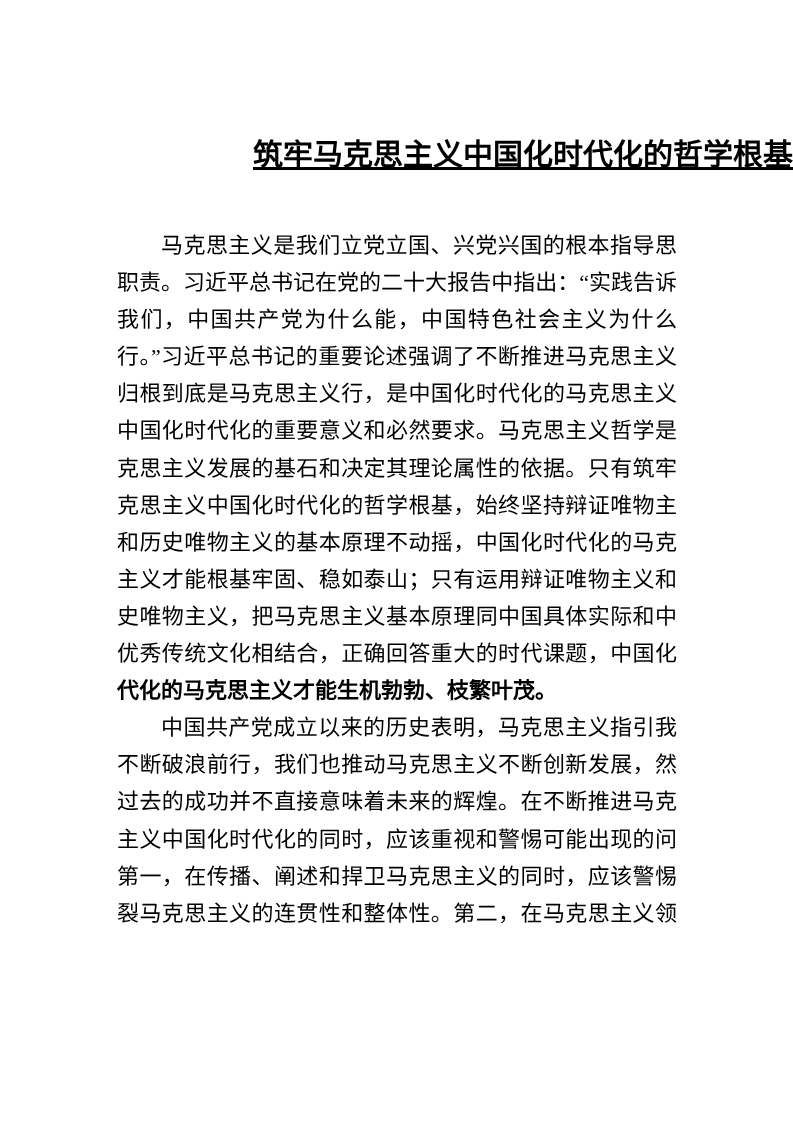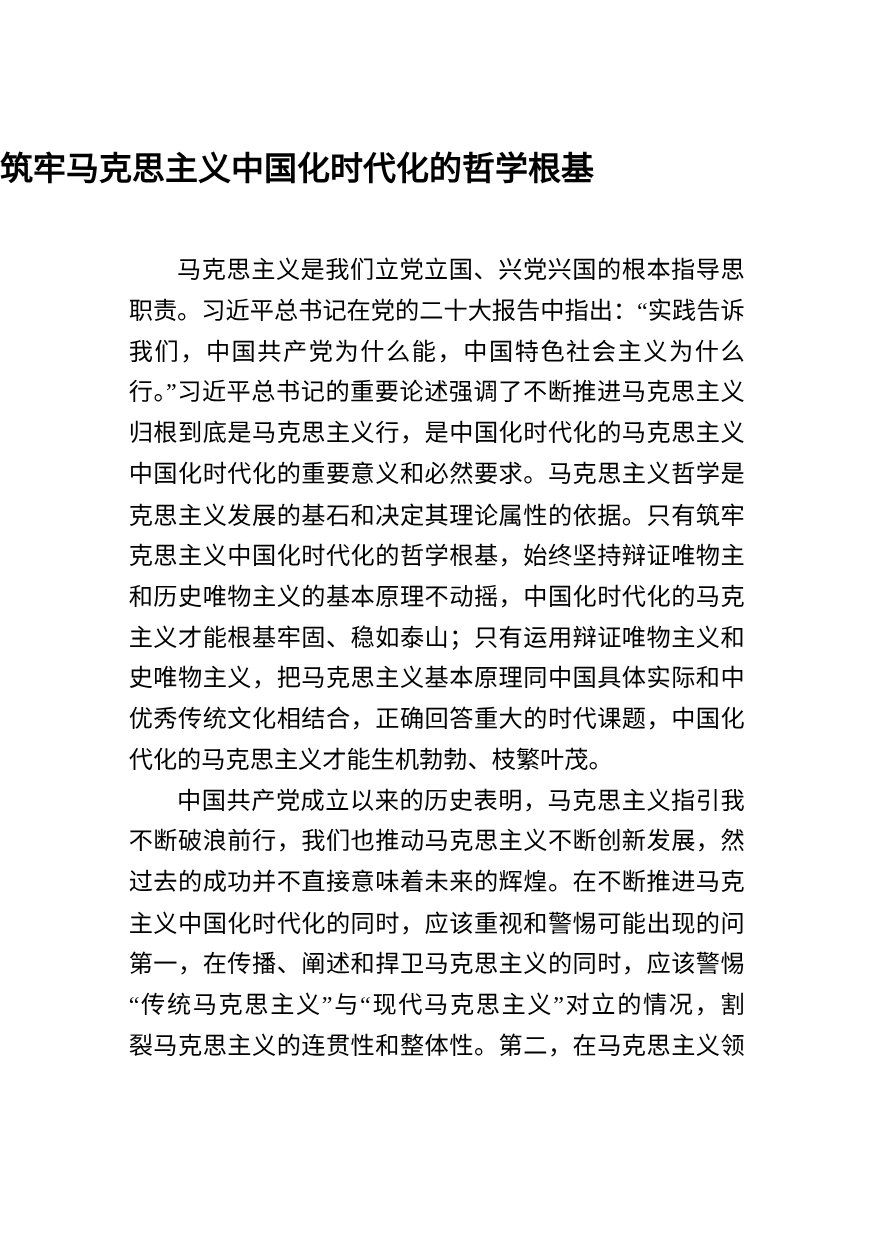--- a/index.html
+++ b/index.html
@@ -22,13 +22,14 @@
     left: 0;
     width: 793px;
     margin: 0;
-    text-align: left;
+    text-align: right;
     font-family: "Liberation Sans", sans-serif;
     font-weight: 700;
     font-size: 30px;
     line-height: 42px;
     letter-spacing: 0px;
     color: #000000;
+    text-decoration: underline;
   }
   .doc-body {
     position: absolute;

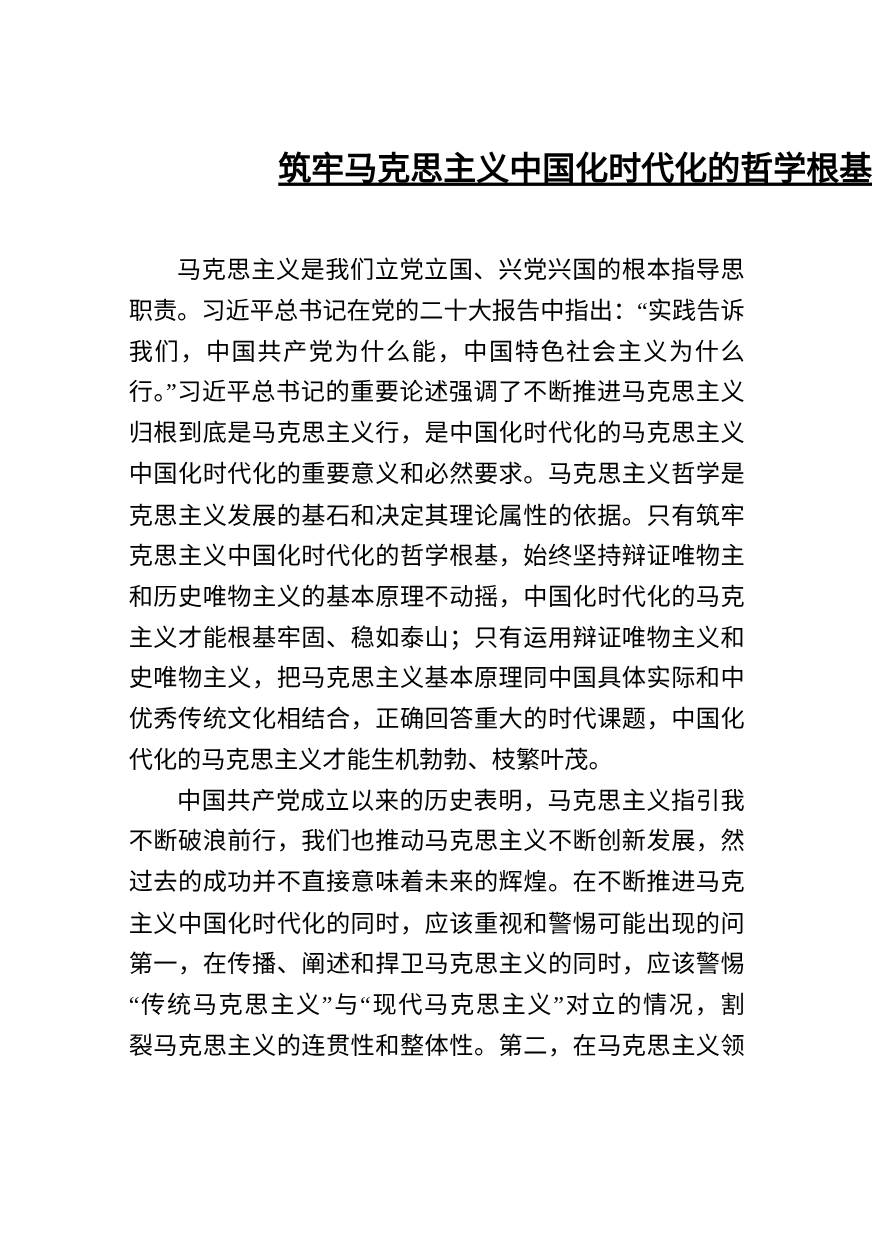--- a/index.html
+++ b/index.html
@@ -54,6 +54,7 @@
   .line.no-stretch {
     text-align: center;
     text-align-last: left;
+    font-weight: bold;
   }
 </style>
 </head>

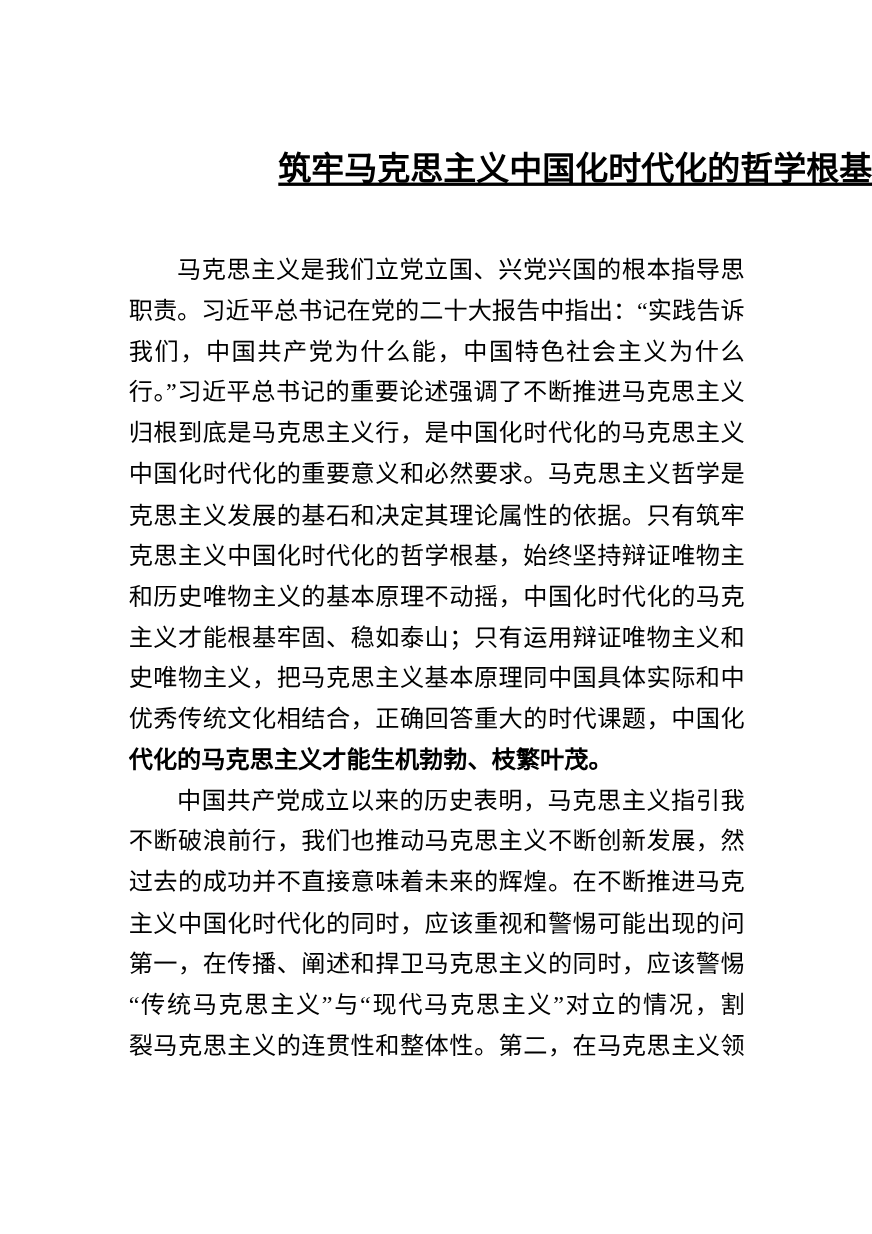--- a/index.html
+++ b/index.html
@@ -81,7 +81,6 @@
       <div class="line">过去的成功并不直接意味着未来的辉煌。在不断推进马克思</div>
       <div class="line">主义中国化时代化的同时，应该重视和警惕可能出现的问题：</div>
       <div class="line">第一，在传播、阐述和捍卫马克思主义的同时，应该警惕把</div>
-      <div class="line">“传统马克思主义”与“现代马克思主义”对立的情况，割</div>
       <div class="line">裂马克思主义的连贯性和整体性。第二，在马克思主义领域</div>
     </div>
 </div>

